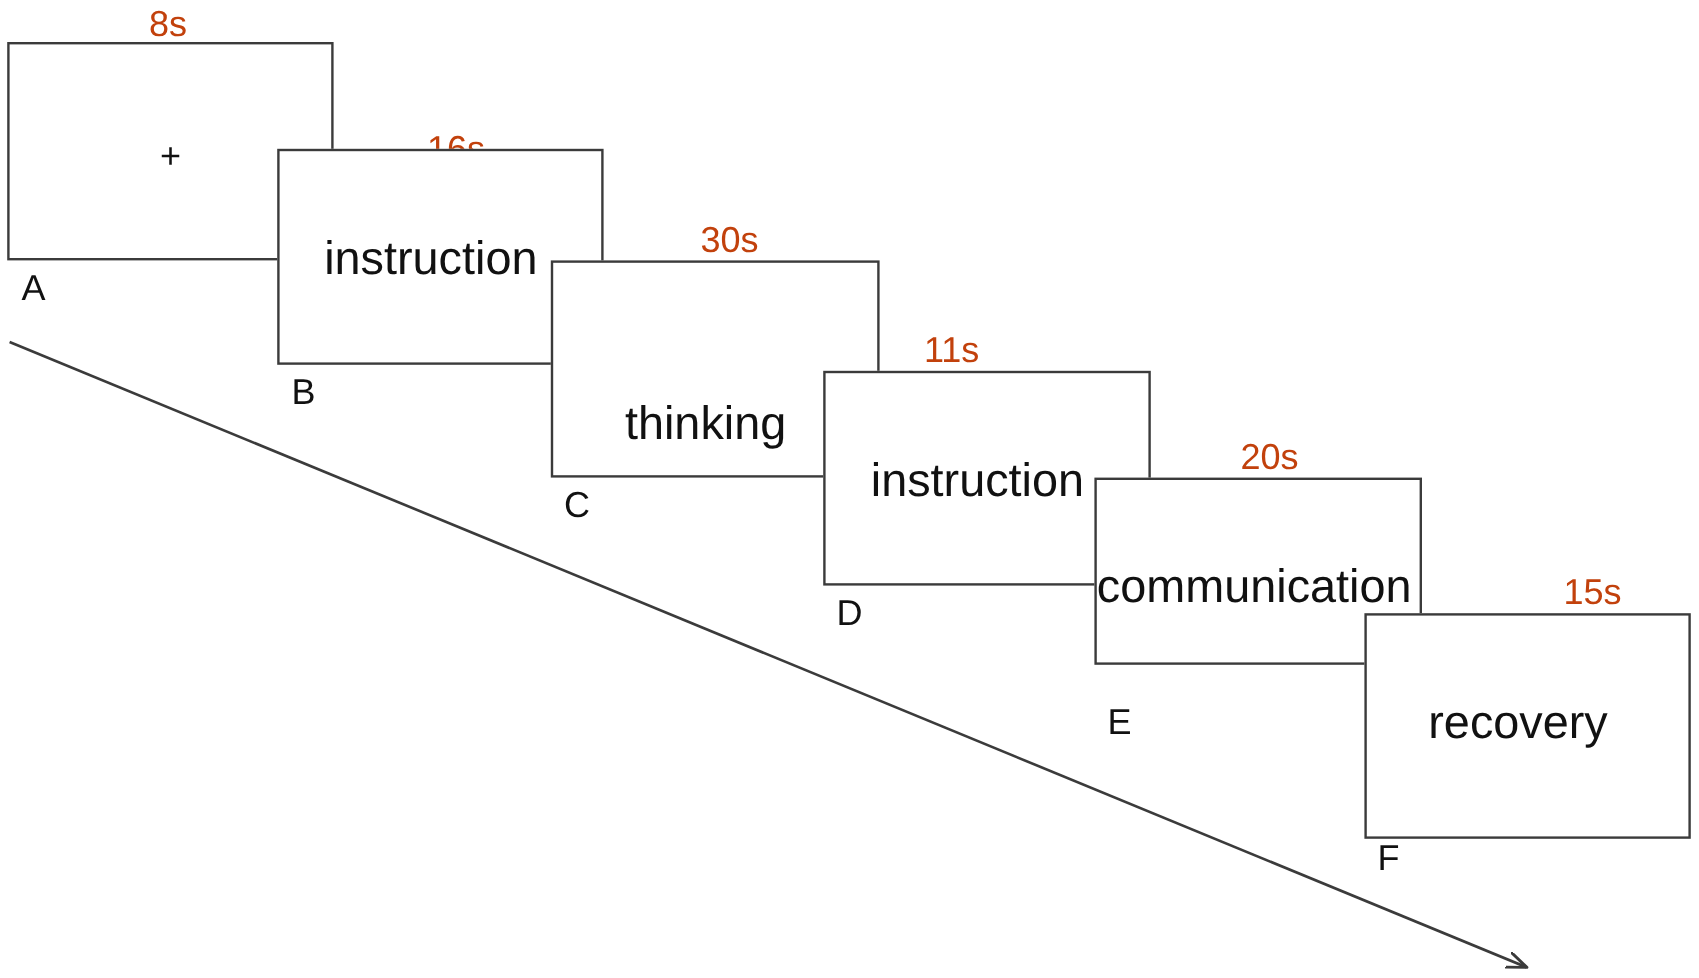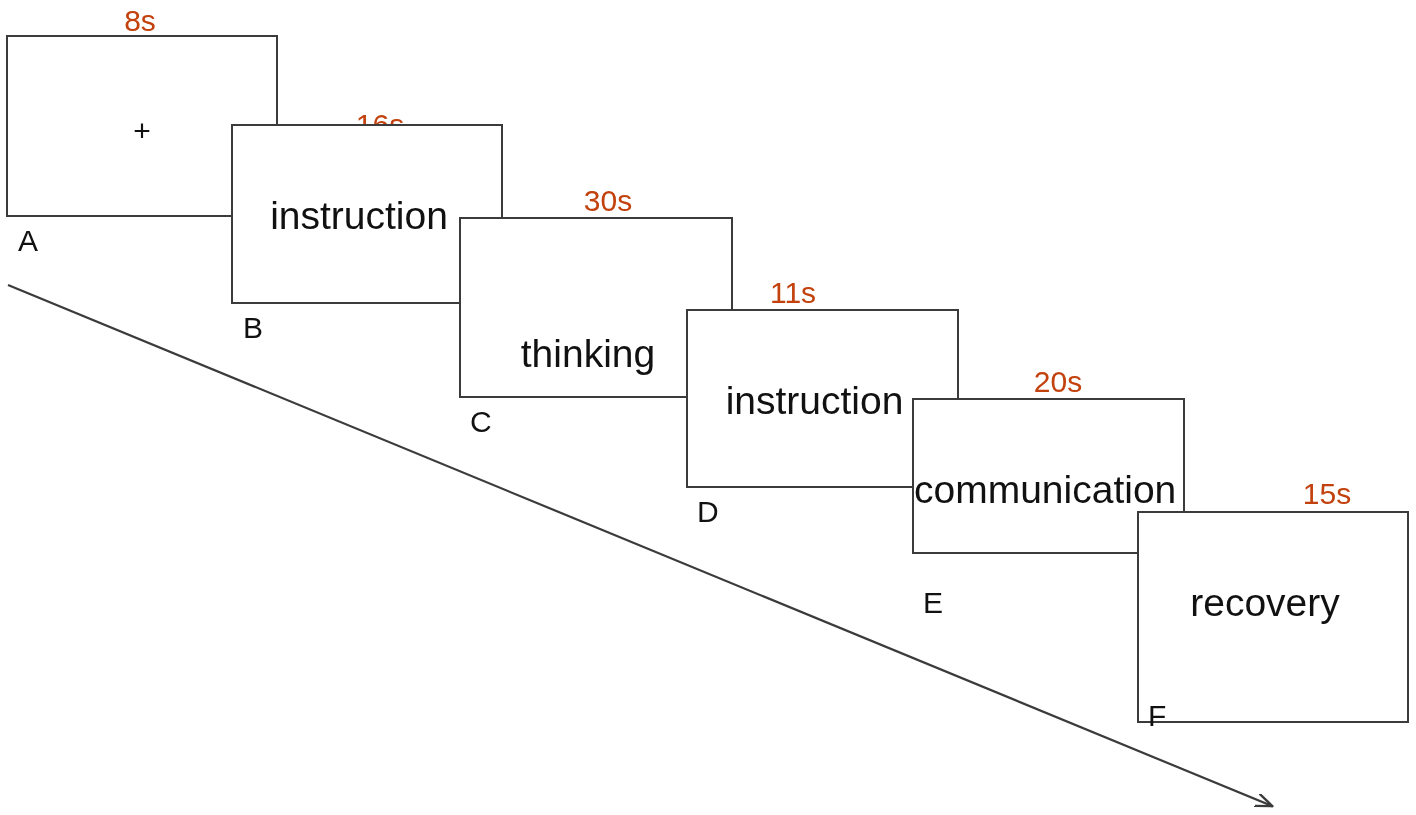--- a/index.html
+++ b/index.html
@@ -104,7 +104,7 @@
       </div>
       <div class="step-letter" style="left: 923px; top: 588px;">E</div>
       <div class="duration-label" style="left: 1287px; top: 479px; margin-left: 40px;">15s</div>
-      <div class="screen-box" style="left: 1137px; top: 511px; width: 272px; height: 212px;">
+      <div class="screen-box" style="left: 1137px; top: 511px; width: 272px; height: 188px;">
         <div class="screen-label" style="top: 70px;">recovery</div>
       </div>
       <div class="step-letter" style="left: 1148px; top: 701px;">F</div>

